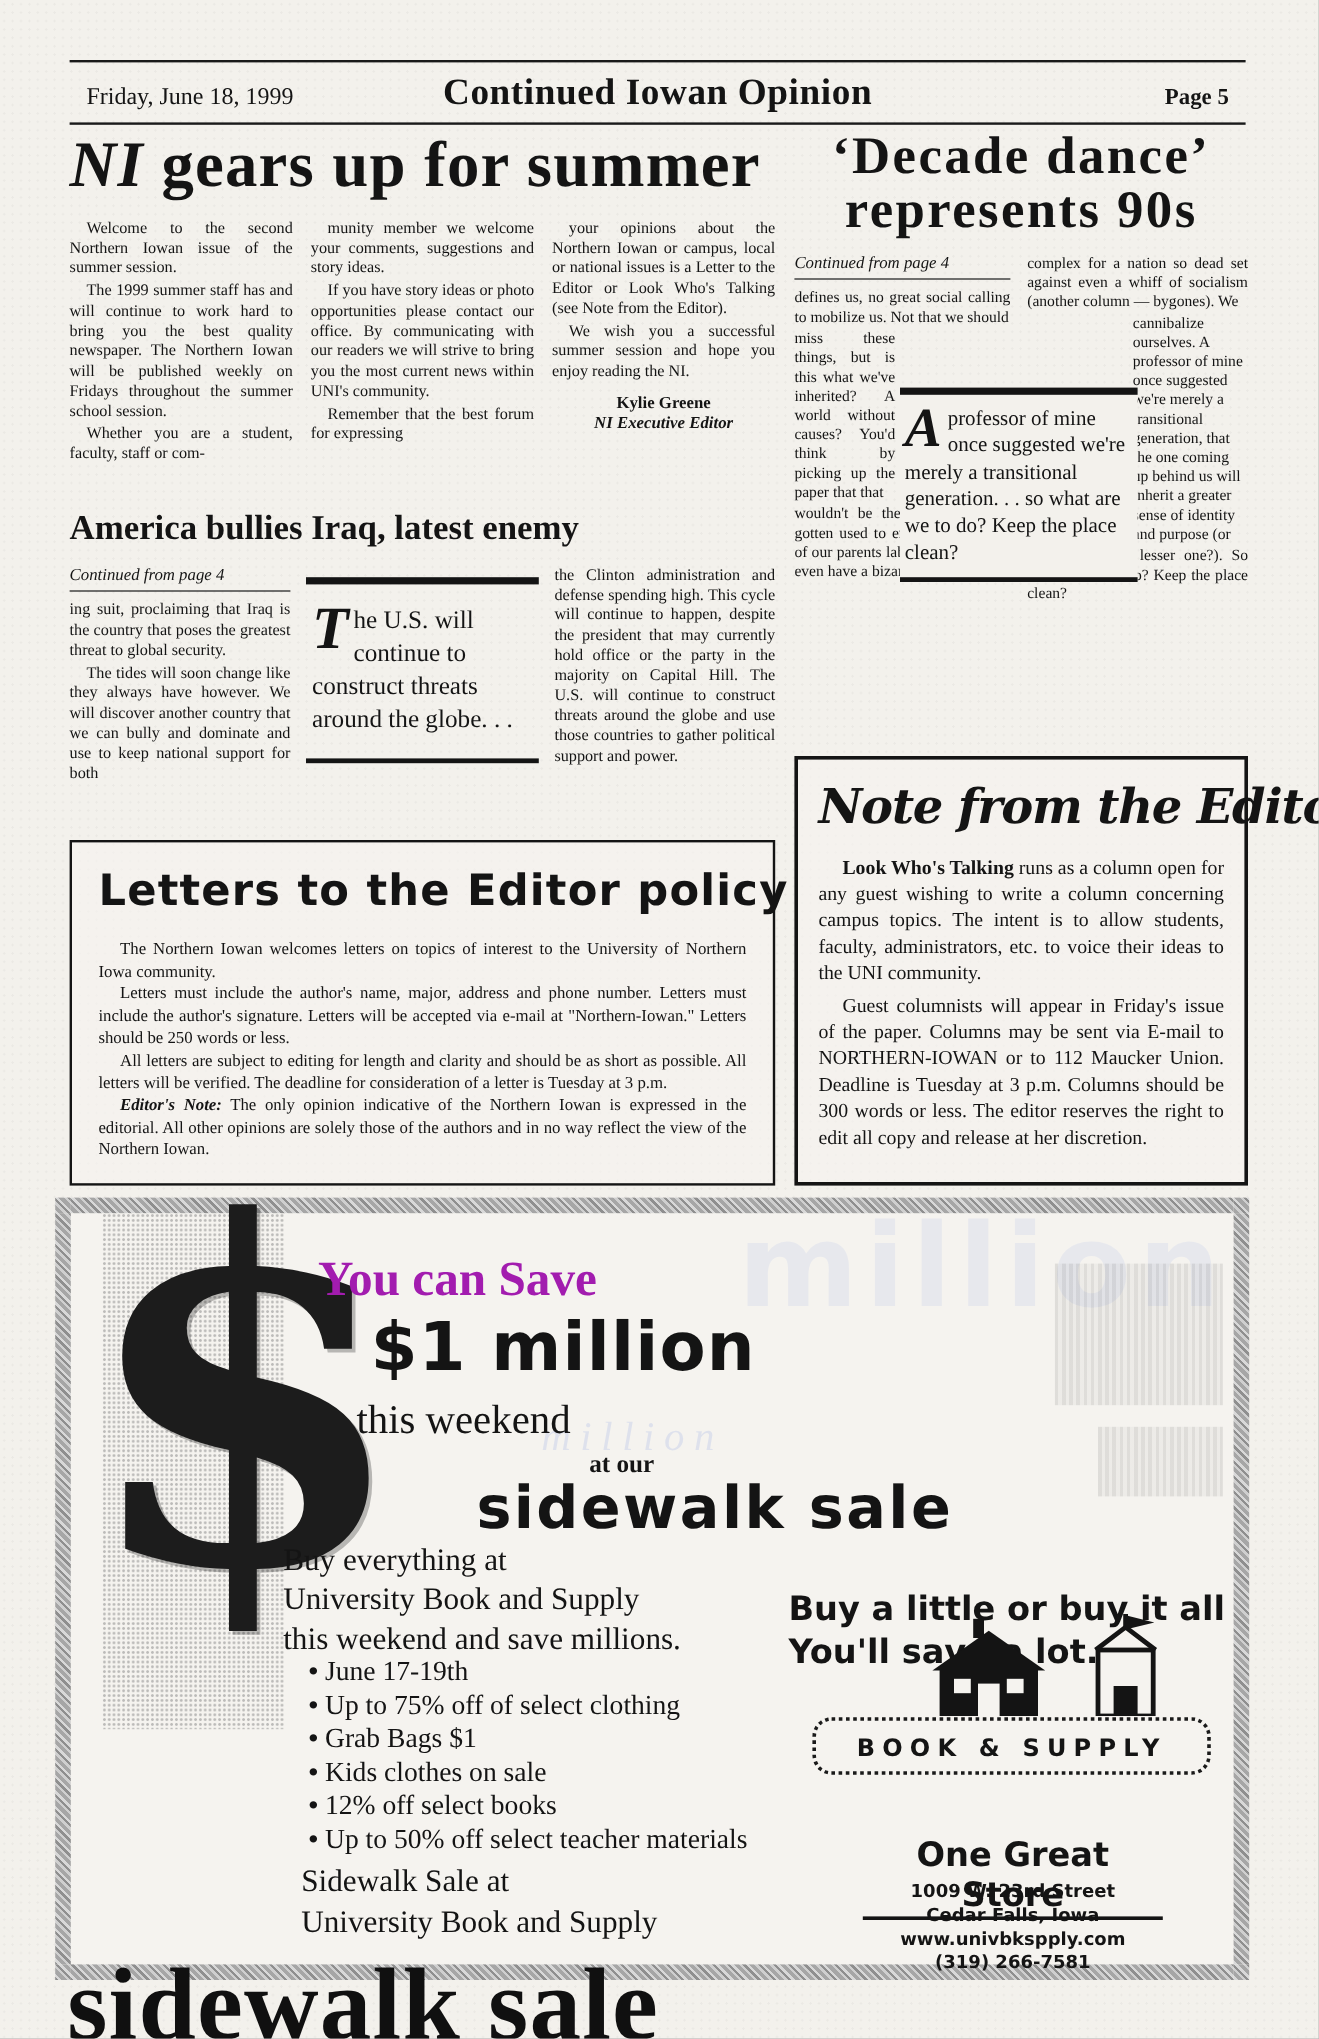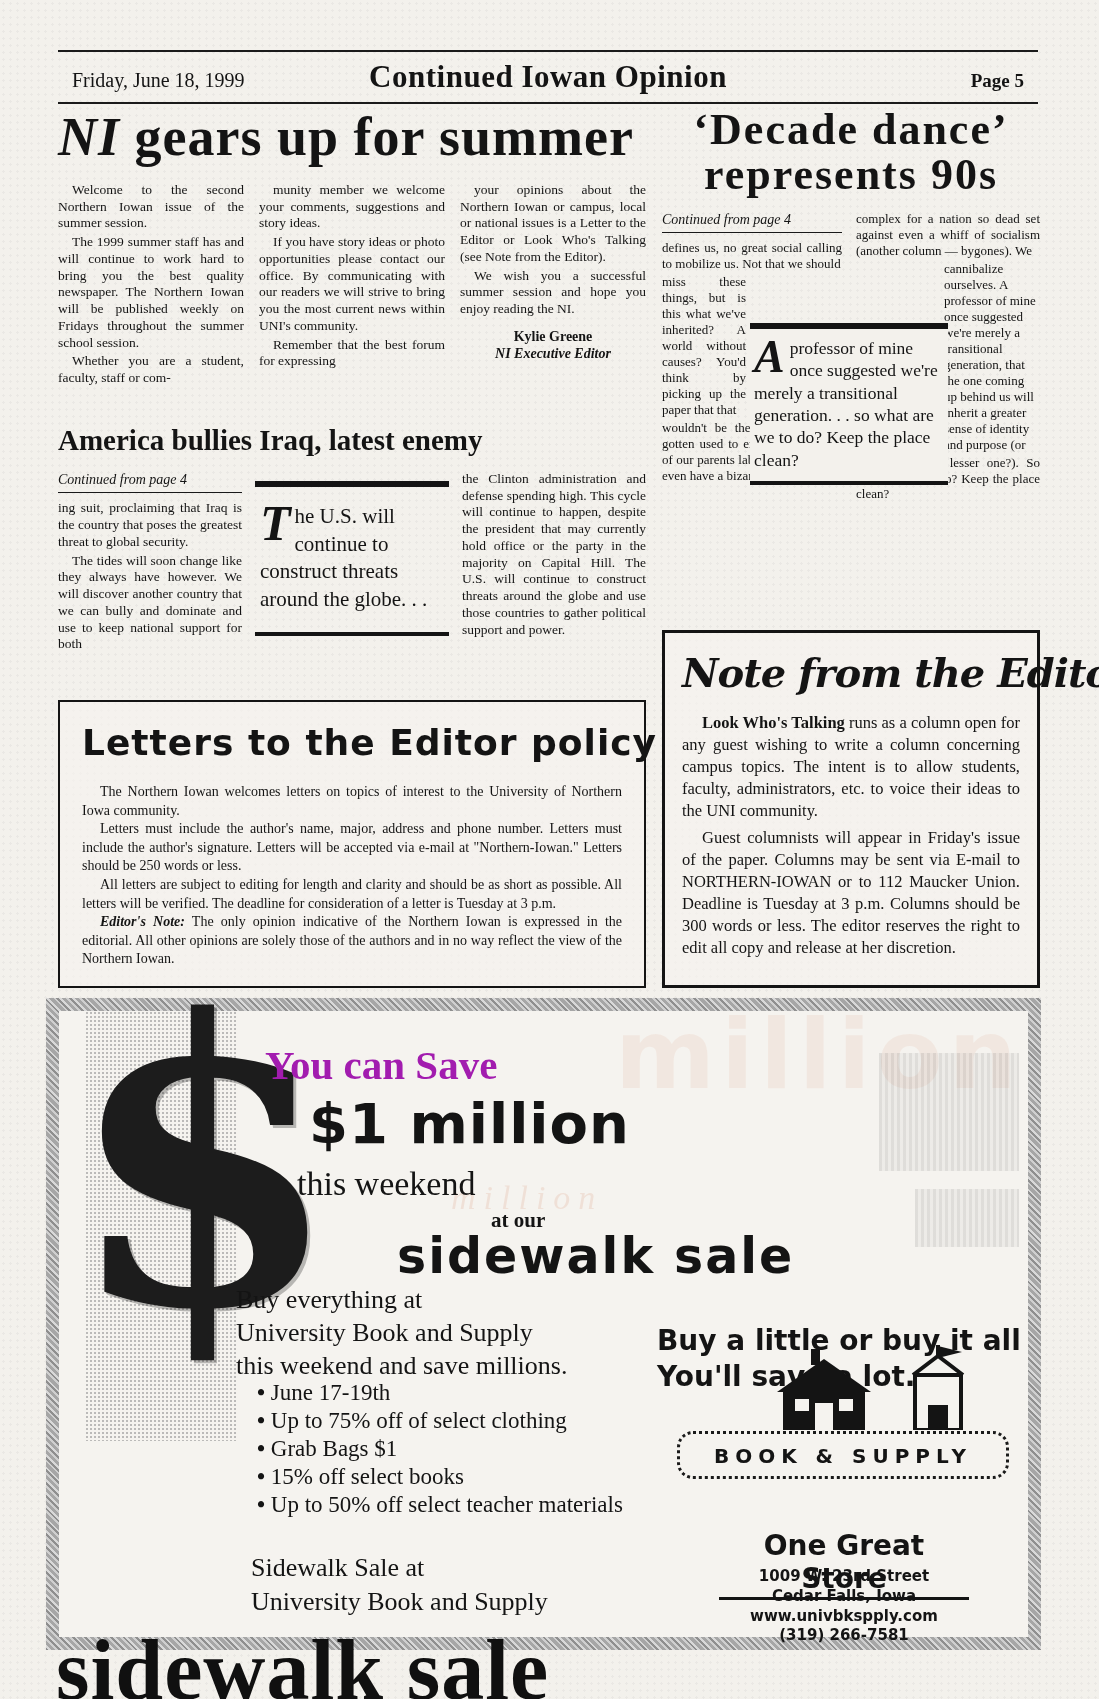--- a/index.html
+++ b/index.html
@@ -89,7 +89,7 @@
   .halftone-strip { position:absolute; left:26px; top:0; width:152px; height:430px;
     background-image: radial-gradient(#8c8c8c 1px, transparent 1.25px);
     background-size:4px 4px; opacity:.55; }
-  .ghost { position:absolute; color:#c2410c; pointer-events:none; }
+  .ghost { position:absolute; color:#1d4ed8; pointer-events:none; }
   .g1 { left:556px; top:-12px; font-size:96px; font-family:"DejaVu Sans",sans-serif;
     font-weight:800; opacity:.06; letter-spacing:6px; }
   .g2 { left:392px; top:168px; font-size:34px; font-style:italic; opacity:.10; letter-spacing:8px; }

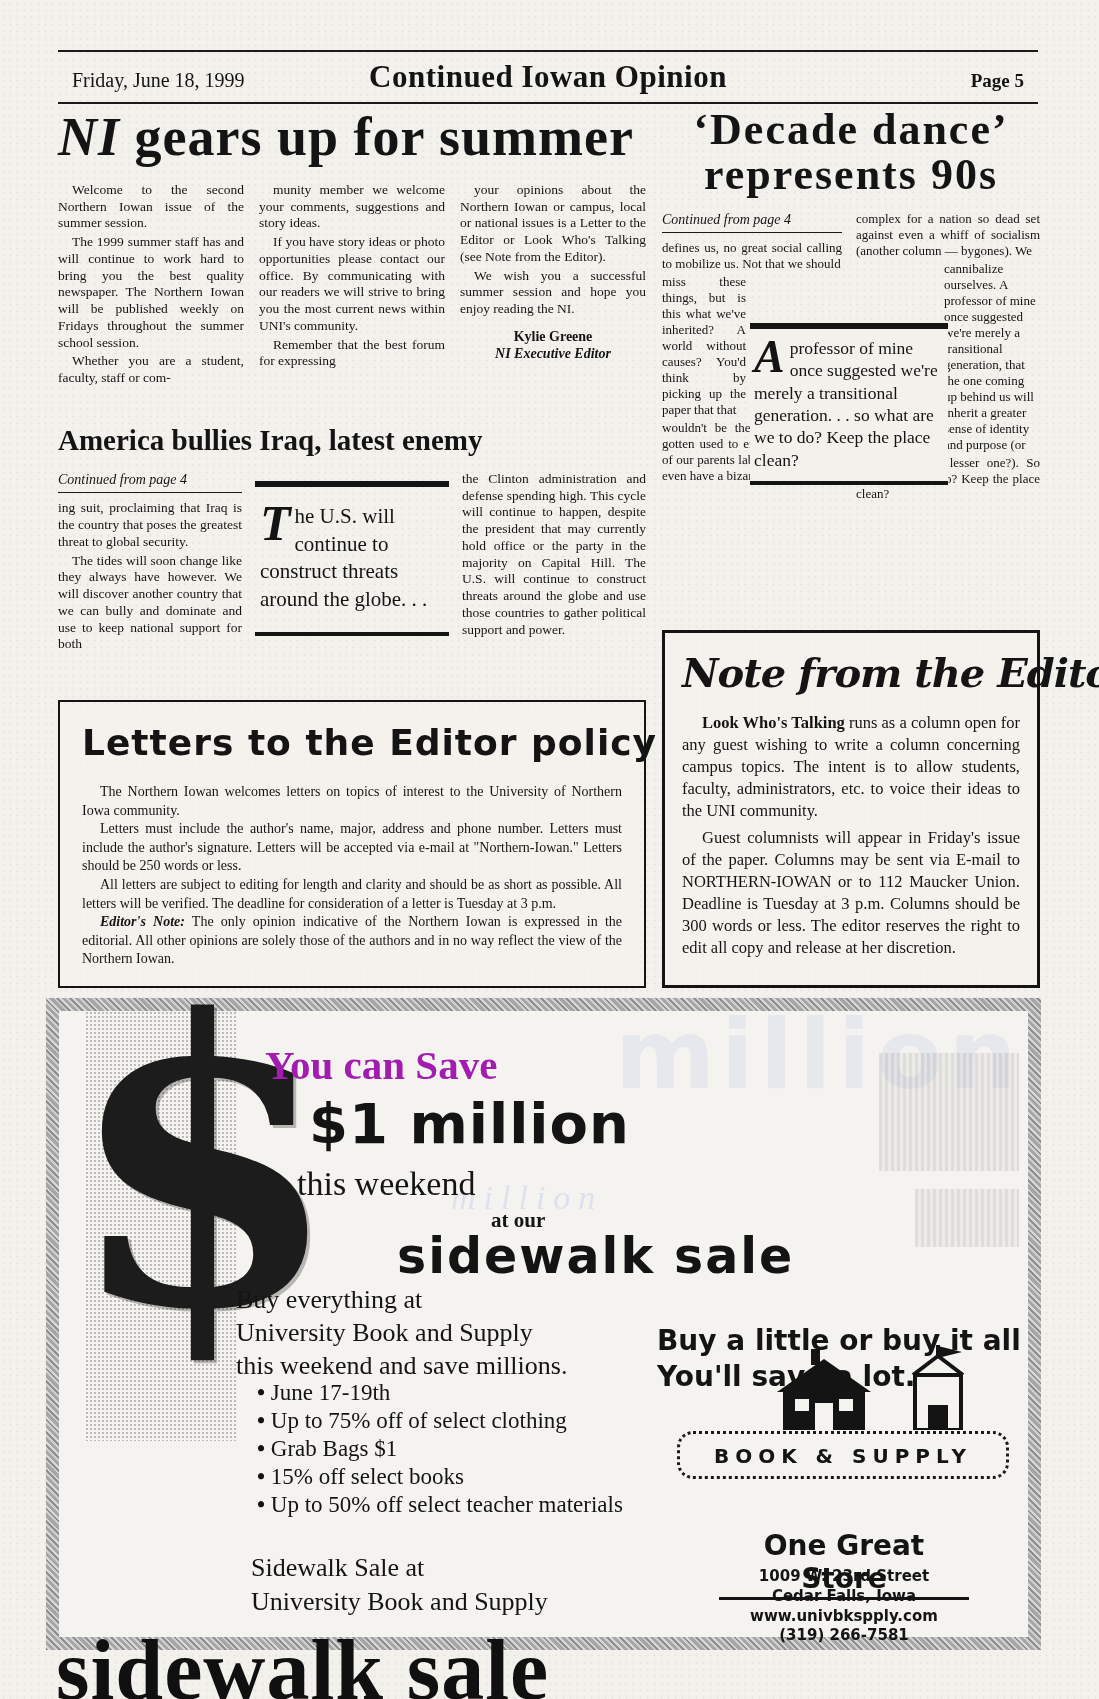--- a/index.html
+++ b/index.html
@@ -245,6 +245,7 @@
       <li>June 17-19th</li>
       <li>Up to 75% off of select clothing</li>
       <li>Grab Bags $1</li>
+      <li>Kids clothes on sale</li>
       <li>15% off select books</li>
       <li>Up to 50% off select teacher materials</li>
     </ul>

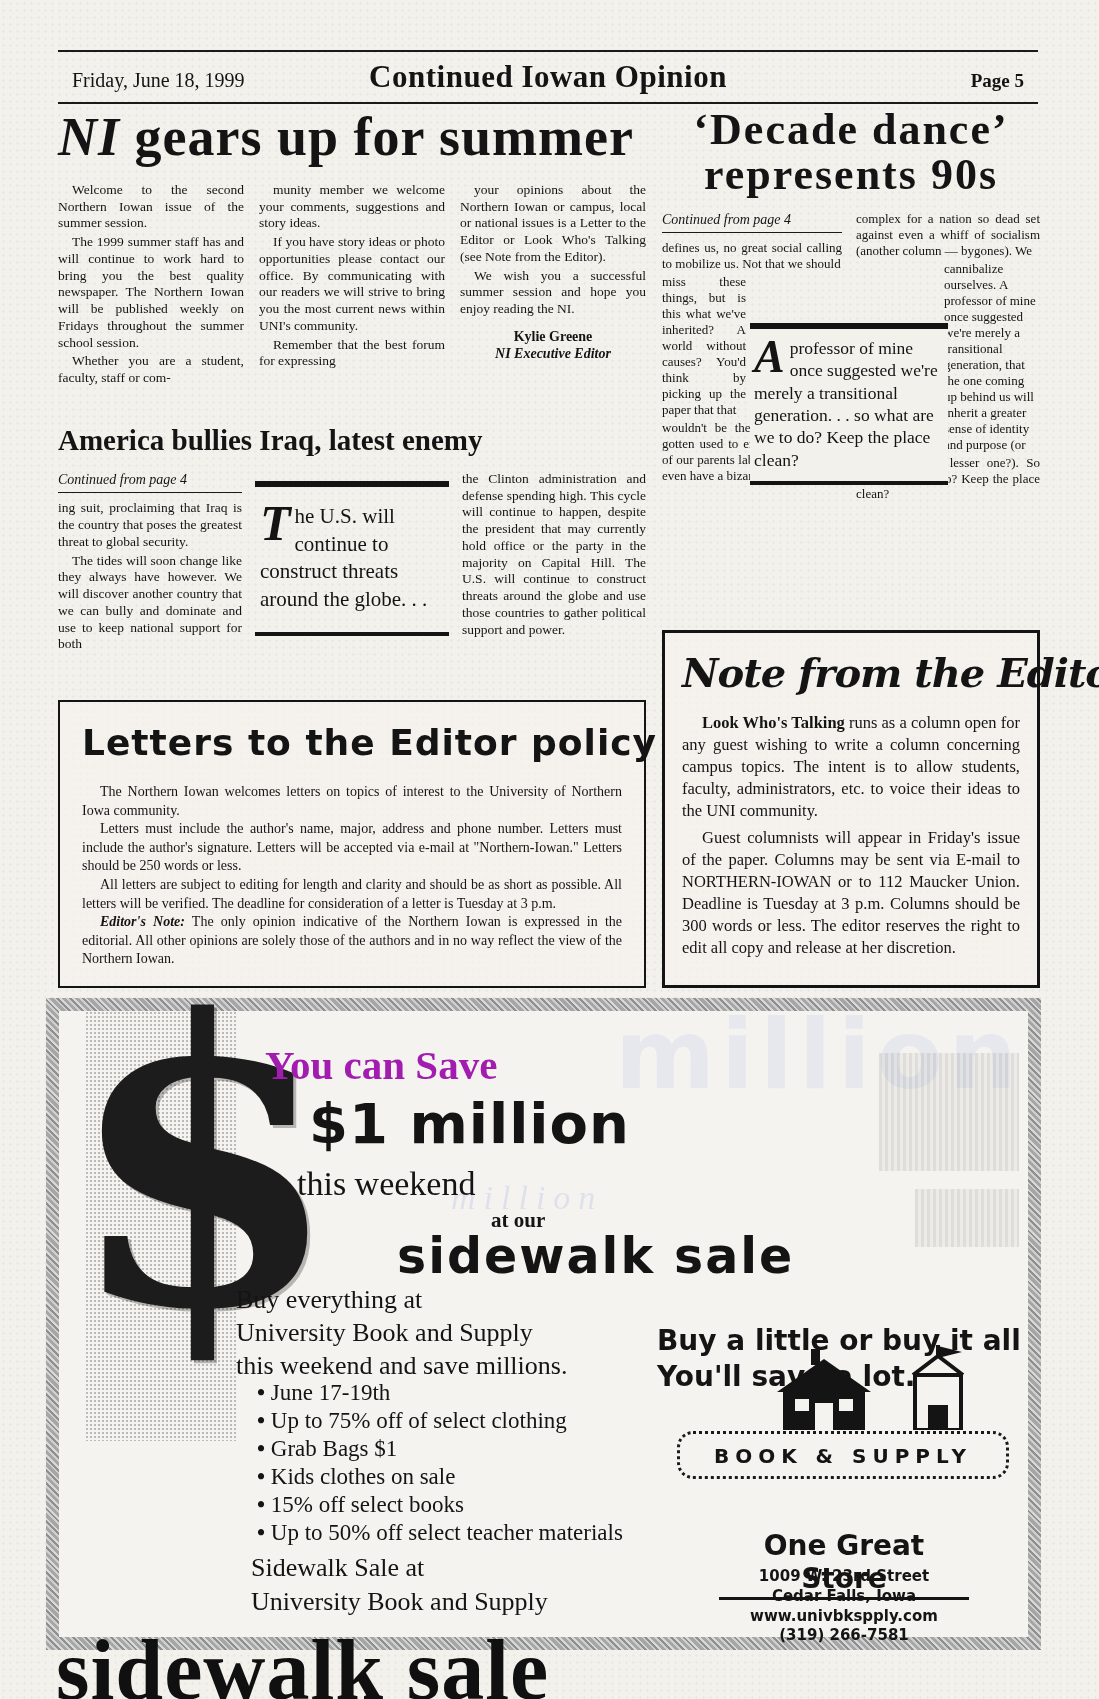--- a/index.html
+++ b/index.html
@@ -246,7 +246,7 @@
       <li>Up to 75% off of select clothing</li>
       <li>Grab Bags $1</li>
       <li>Kids clothes on sale</li>
-      <li>15% off select books</li>
+      <li>12% off select books</li>
       <li>Up to 50% off select teacher materials</li>
     </ul>
 

